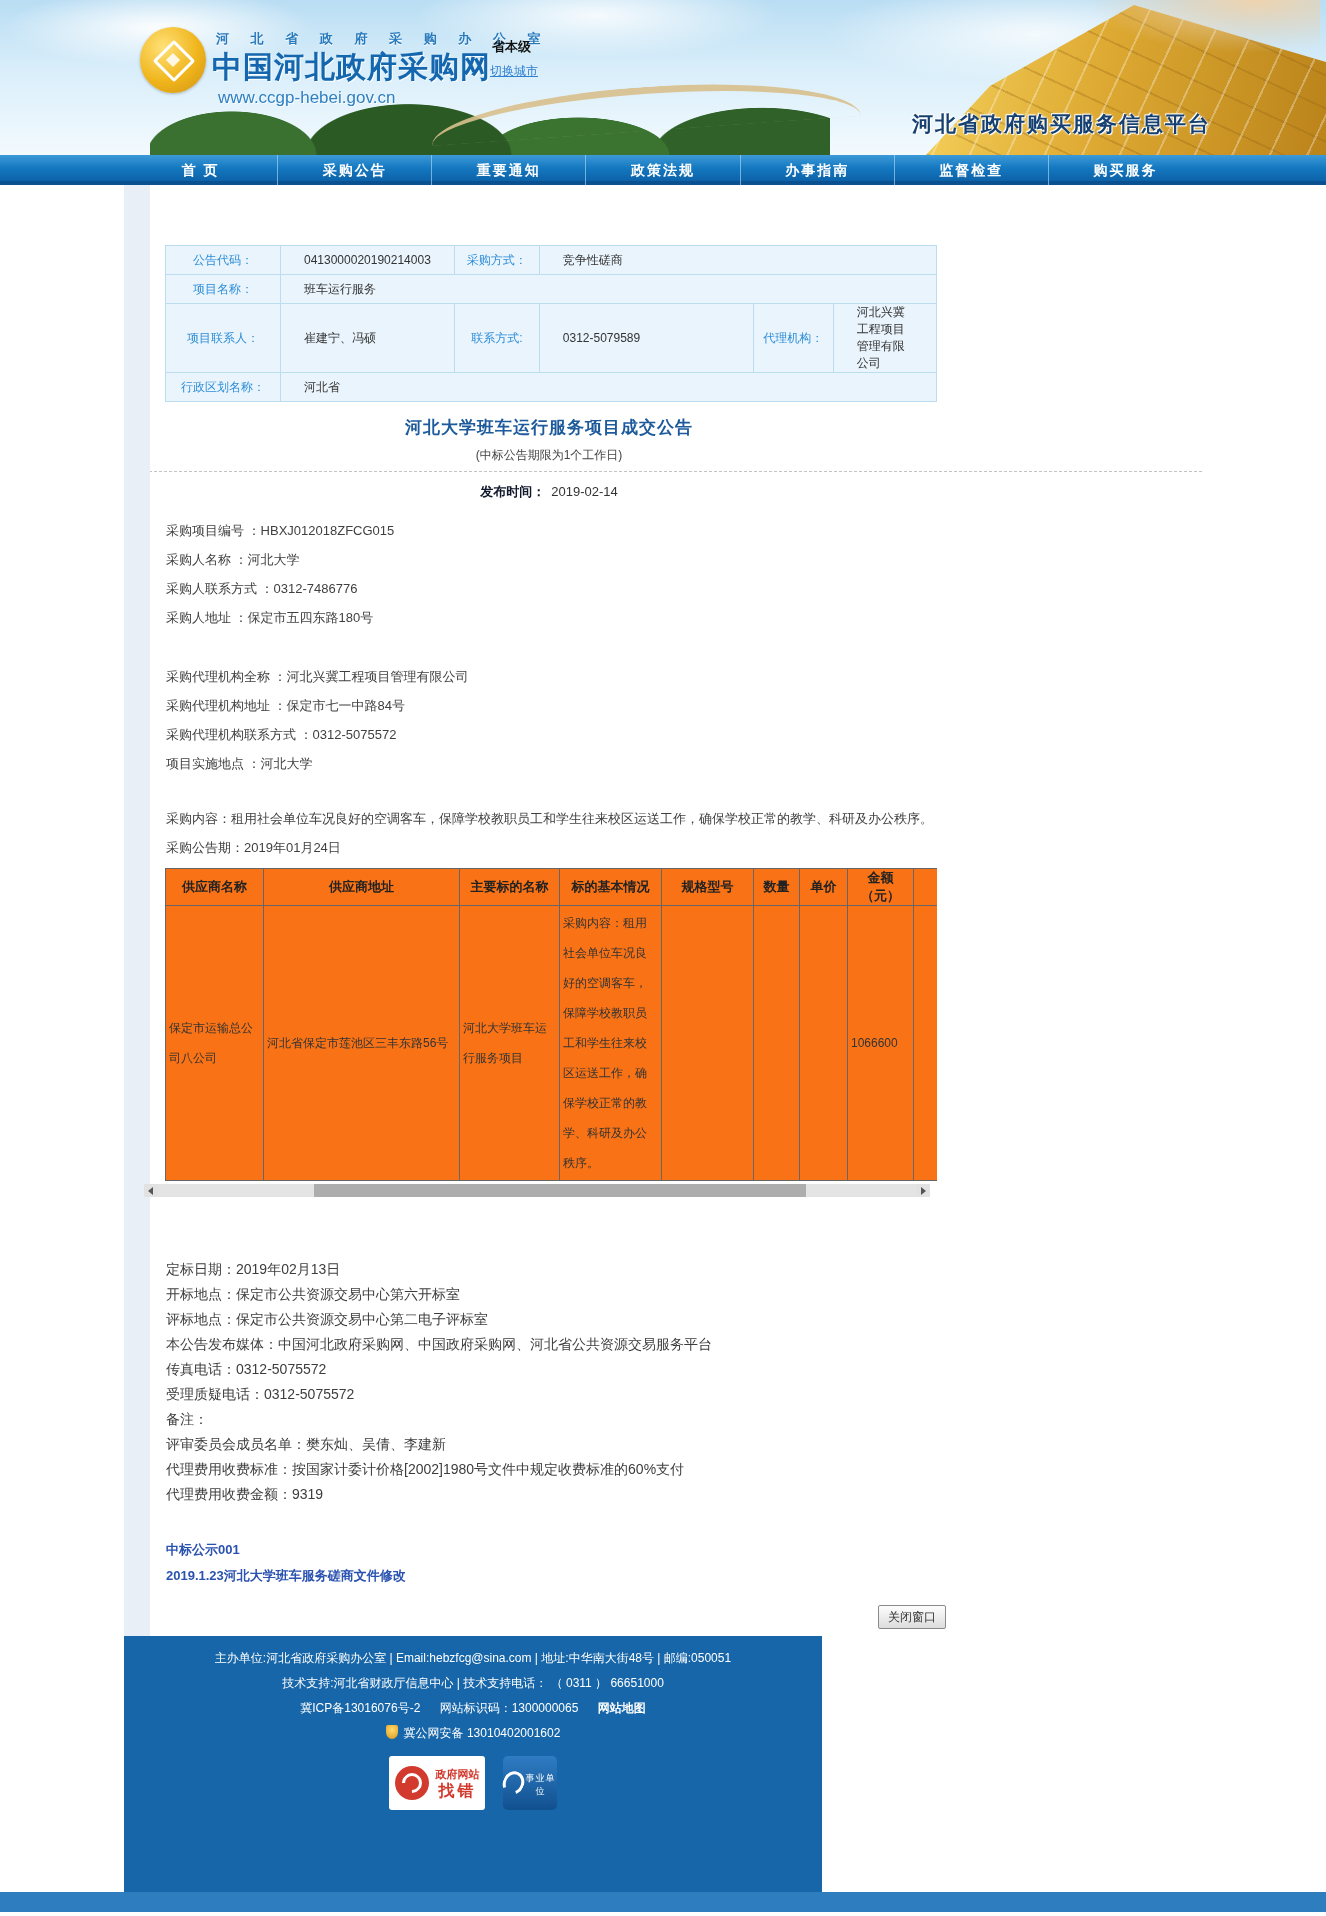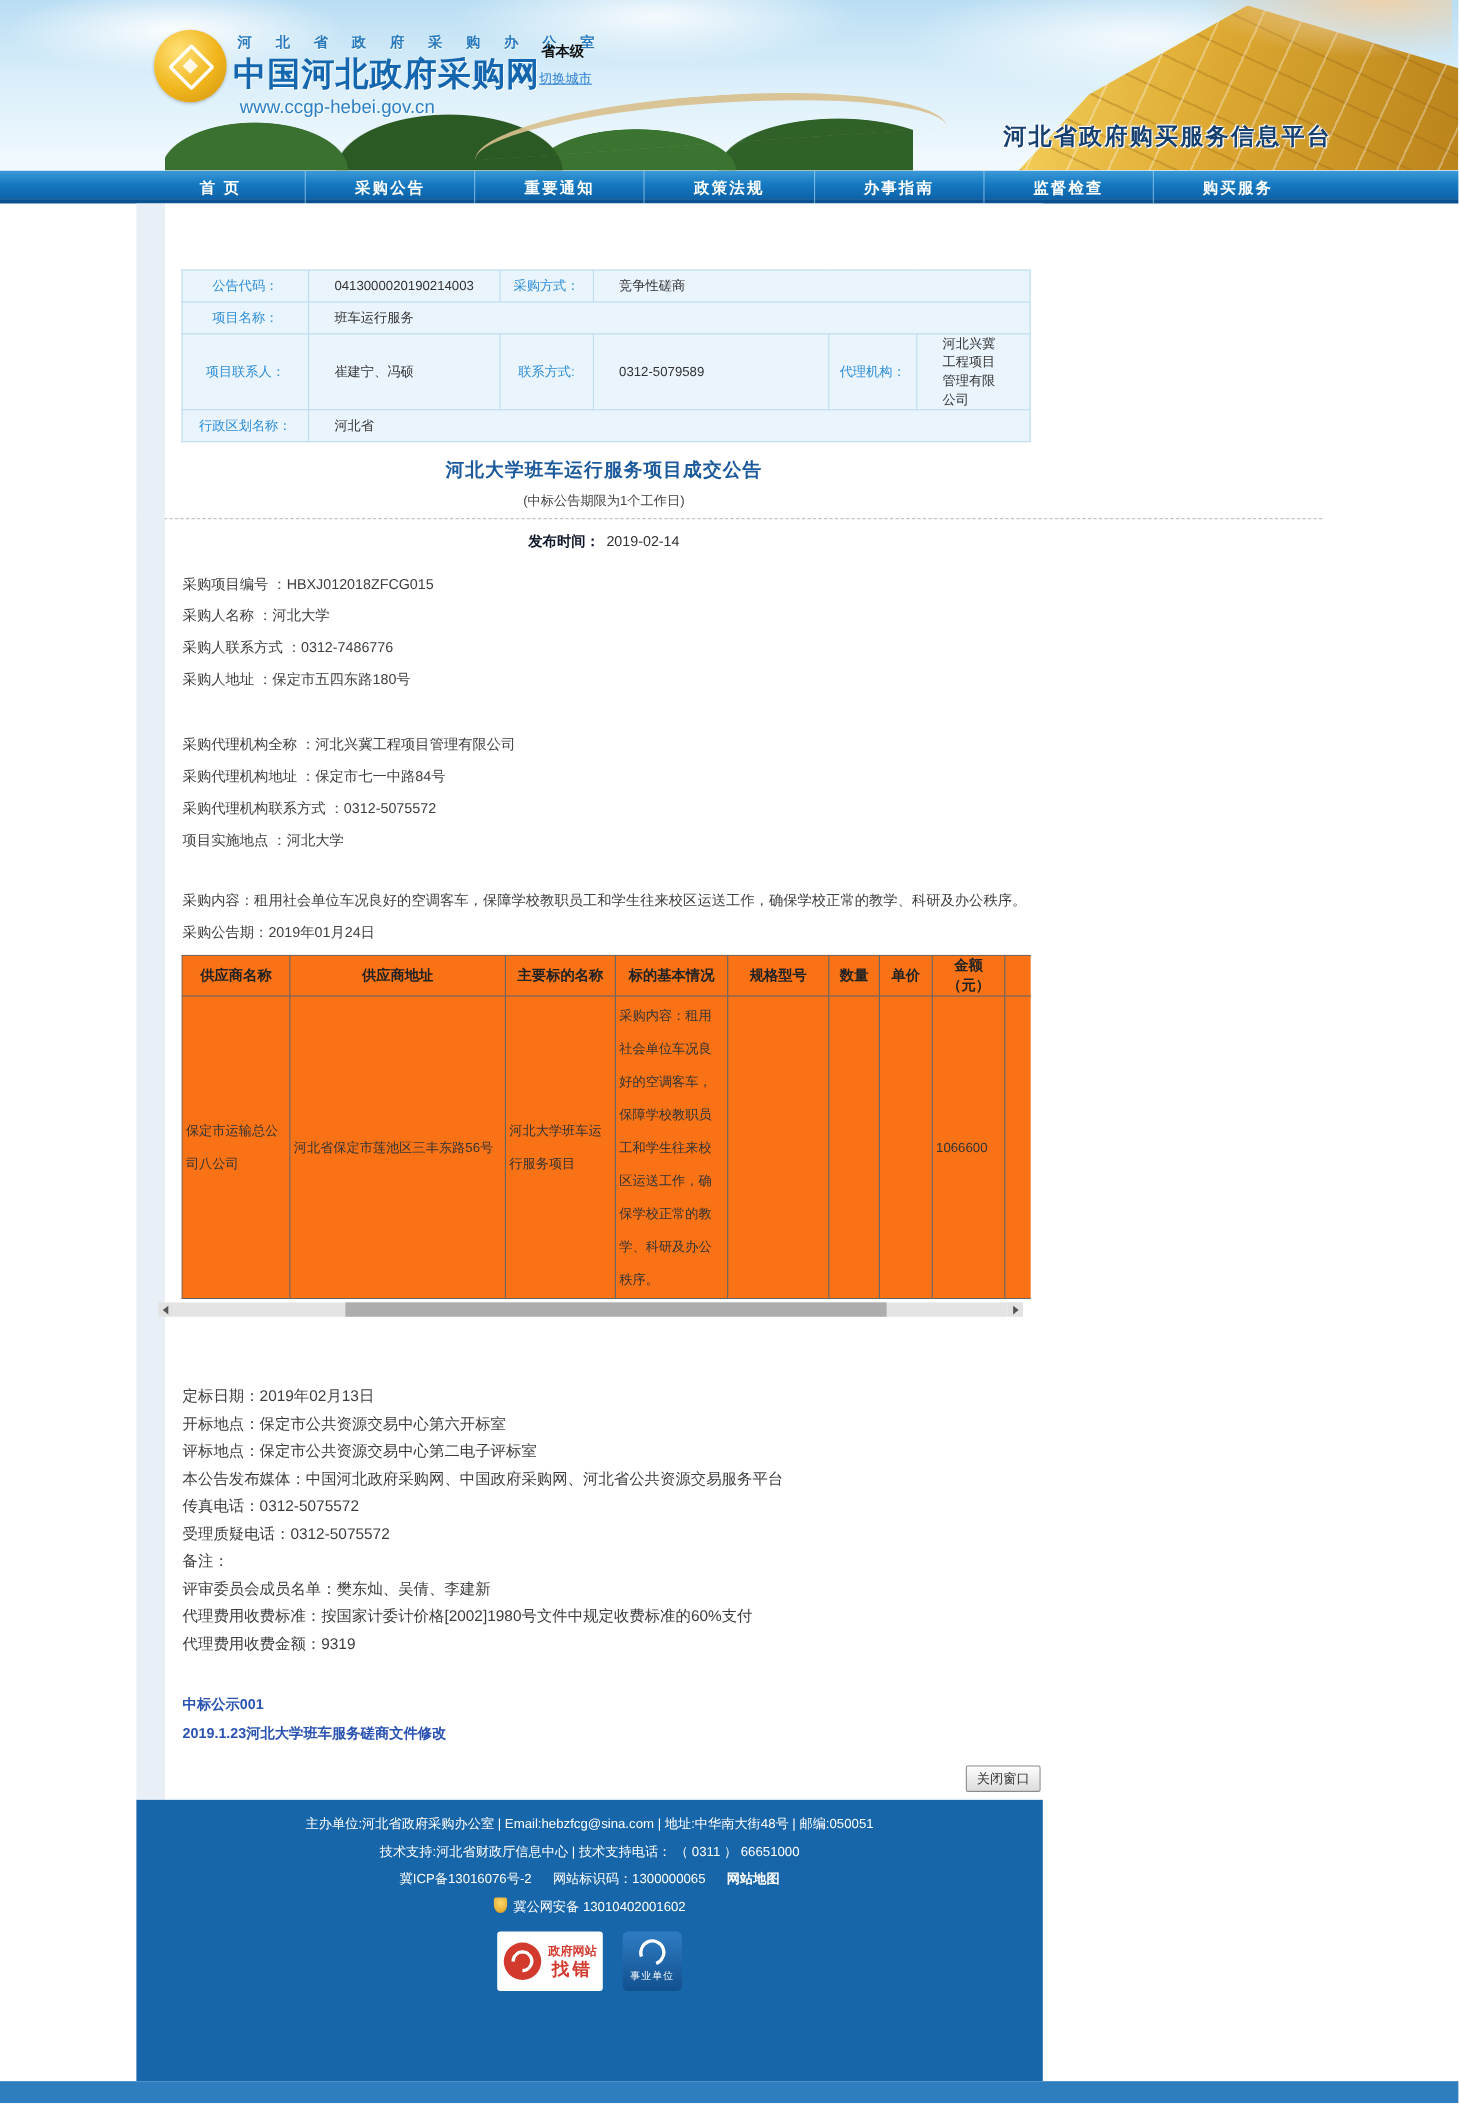--- a/index.html
+++ b/index.html
@@ -114,7 +114,7 @@
     background:linear-gradient(180deg,#fdfdfd,#dcdcdc); cursor:pointer; font-family:inherit; }
 
   
-  .footer { width:824px; margin-left:124px; height:256px; background:#1766a9; color:#fff;
+  .footer { width:698px; margin-left:124px; height:256px; background:#1766a9; color:#fff;
     font-size:12px; text-align:center; padding-top:10px; }
   .footer p { margin:0; line-height:25px; }
   .footer .sp { margin-left:16px; }

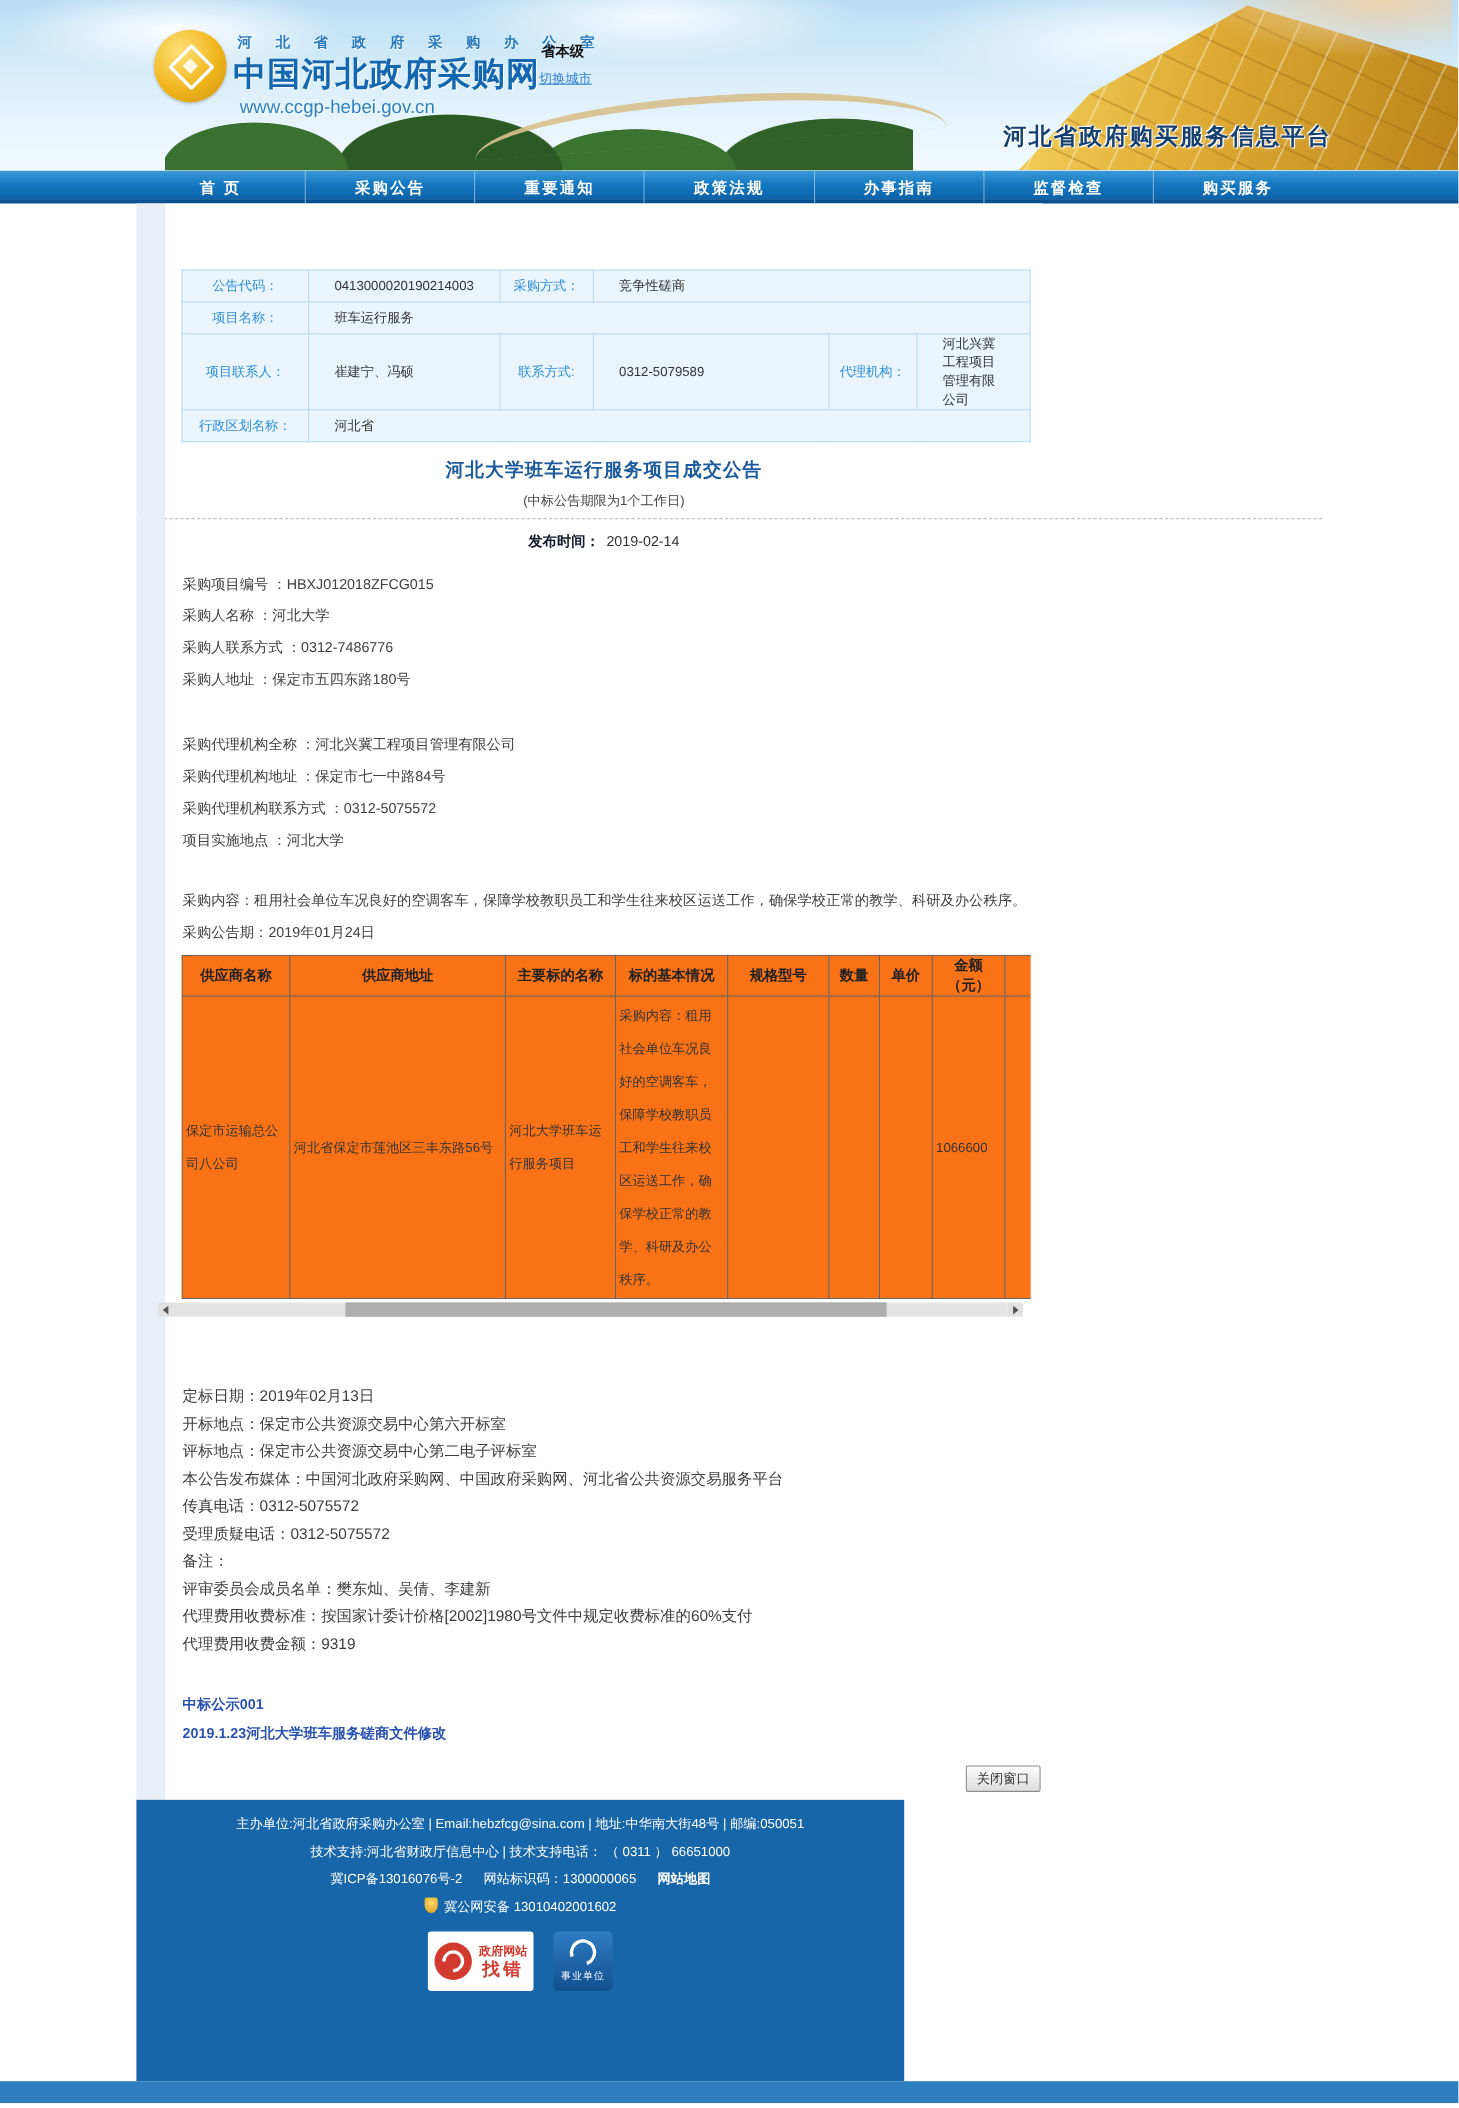--- a/index.html
+++ b/index.html
@@ -131,7 +131,7 @@
   .badge-err .t1 { font-size:11px; line-height:13px; }
   .badge-err .t2 { font-size:16px; line-height:19px; letter-spacing:3px; }
   .badge-inst { width:54px; height:54px; border-radius:5px; background:linear-gradient(180deg,#2f7cc3,#11508f);
-    display:flex; flex-direction:column; align-items:center; justify-content:center; cursor:pointer; }
+    display:flex; align-items:center; justify-content:center; cursor:pointer; }
   .badge-inst .emb { width:24px; height:24px; border:3px solid #fff; border-radius:50%;
     border-bottom-color:rgba(0,0,0,0); transform:rotate(25deg); }
   .badge-inst .lbl { font-size:9px; color:#fff; margin-top:3px; letter-spacing:1px; }

